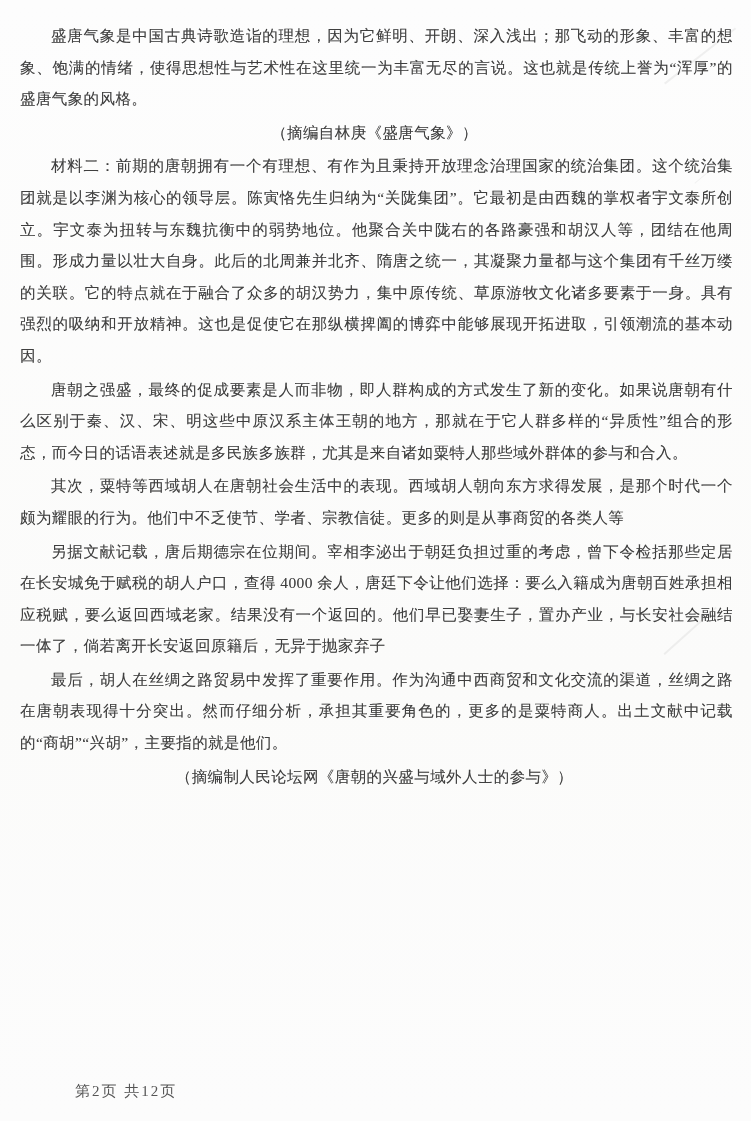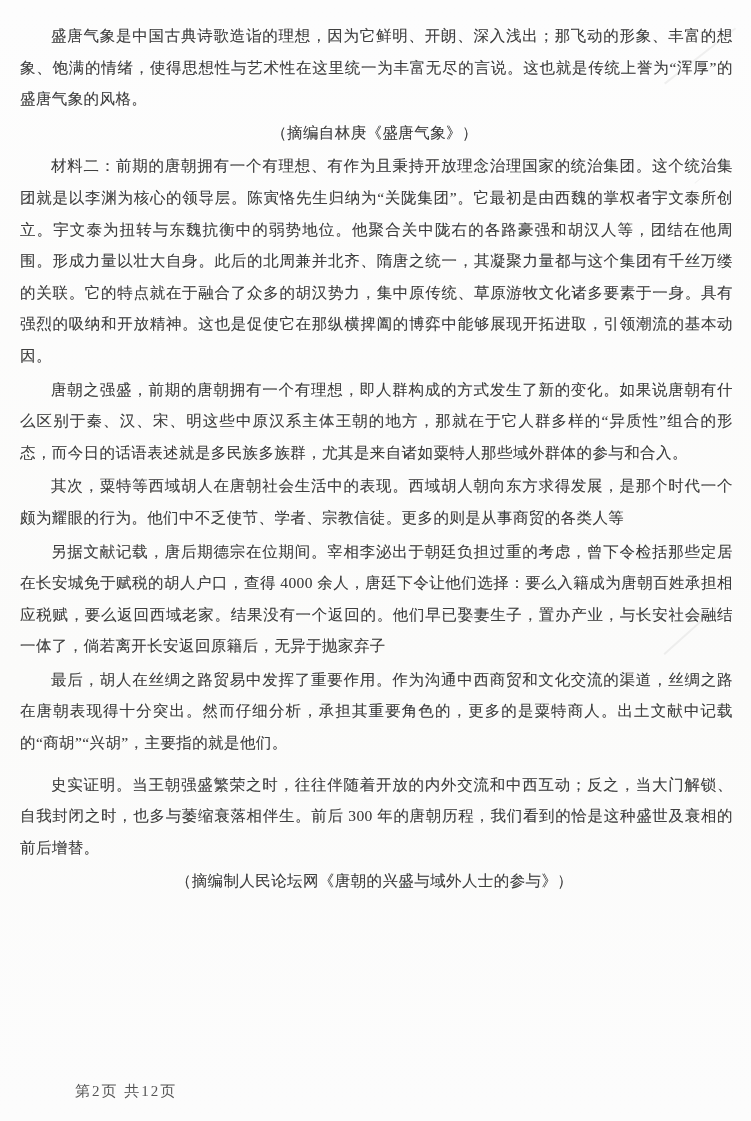--- a/index.html
+++ b/index.html
@@ -85,7 +85,7 @@
   <p class="para">材料二：前期的唐朝拥有一个有理想、有作为且秉持开放理念治理国家的统治集团。这个统治集团就是以李渊为核心的领导层。陈寅恪先生归纳为“关陇集团”。它最初是由西魏的掌权者宇文泰所创立。宇文泰为扭转与东魏抗衡中的弱势地位。他聚合关中陇右的各路豪强和胡汉人等，团结在他周围。形成力量以壮大自身。此后的北周兼并北齐、隋唐之统一，其凝聚力量都与这个集团有千丝万缕的关联。它的特点就在于融合了众多的胡汉势力，集中原传统、草原游牧文化诸多要素于一身。具有强烈的吸纳和开放精神。这也是促使它在那纵横捭阖的博弈中能够展现开拓进取，引领潮流的基本动因。</p>
 
 
-  <p class="para">唐朝之强盛，前期的唐朝拥有一个有理想，即人群构成的方式发生了新的变化。如果说唐朝有什么区别于秦、汉、宋、明这些中原汉系主体王朝的地方，那就在于它人群多样的“异质性”组合的形态，而今日的话语表述就是多民族多族群，尤其是来自诸如粟特人那些域外群体的参与和合入。</p>
+  <p class="para">唐朝之强盛，最终的促成要素是人而非物，即人群构成的方式发生了新的变化。如果说唐朝有什么区别于秦、汉、宋、明这些中原汉系主体王朝的地方，那就在于它人群多样的“异质性”组合的形态，而今日的话语表述就是多民族多族群，尤其是来自诸如粟特人那些域外群体的参与和合入。</p>
 
 
   <p class="para">其次，粟特等西域胡人在唐朝社会生活中的表现。西域胡人朝向东方求得发展，是那个时代一个颇为耀眼的行为。他们中不乏使节、学者、宗教信徒。更多的则是从事商贸的各类人等</p>

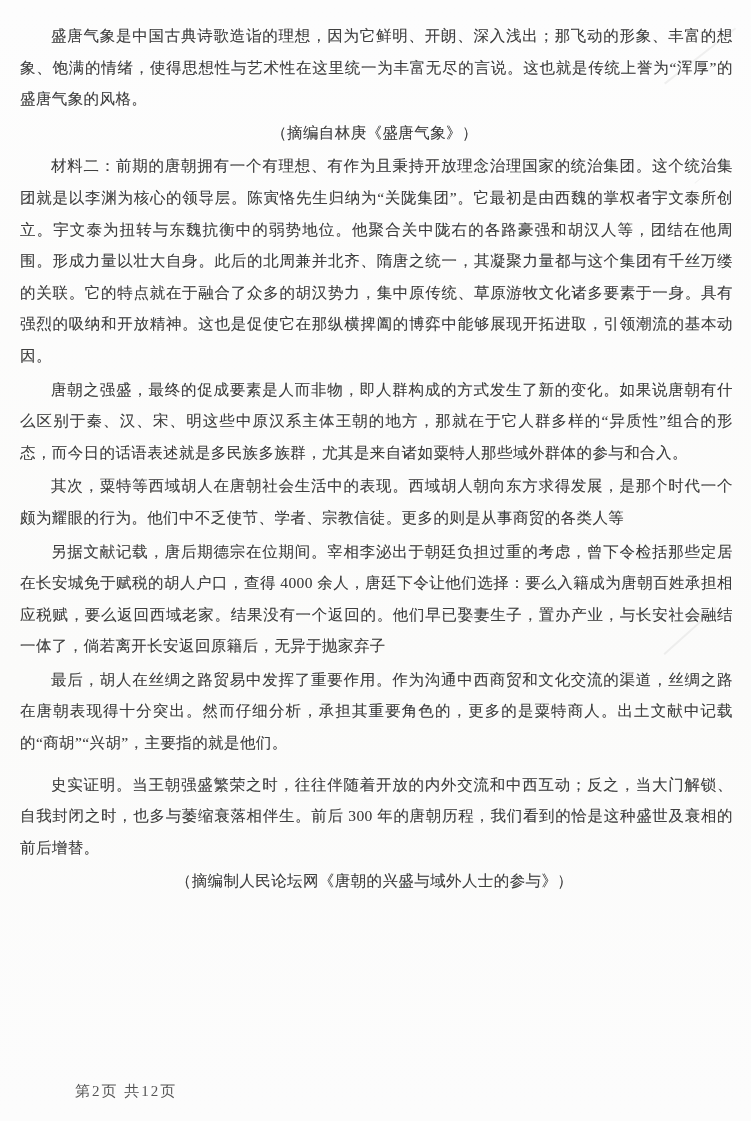--- a/index.html
+++ b/index.html
@@ -94,7 +94,6 @@
 
   <p class="para">最后，胡人在丝绸之路贸易中发挥了重要作用。作为沟通中西商贸和文化交流的渠道，丝绸之路在唐朝表现得十分突出。然而仔细分析，承担其重要角色的，更多的是粟特商人。出土文献中记载的“商胡”“兴胡”，主要指的就是他们。</p>
 
-  <p class="para gap-before">史实证明。当王朝强盛繁荣之时，往往伴随着开放的内外交流和中西互动；反之，当大门解锁、自我封闭之时，也多与萎缩衰落相伴生。前后 300 年的唐朝历程，我们看到的恰是这种盛世及衰相的前后增替。</p>
 
   <p class="para cite">（摘编制人民论坛网《唐朝的兴盛与域外人士的参与》）</p>
 

